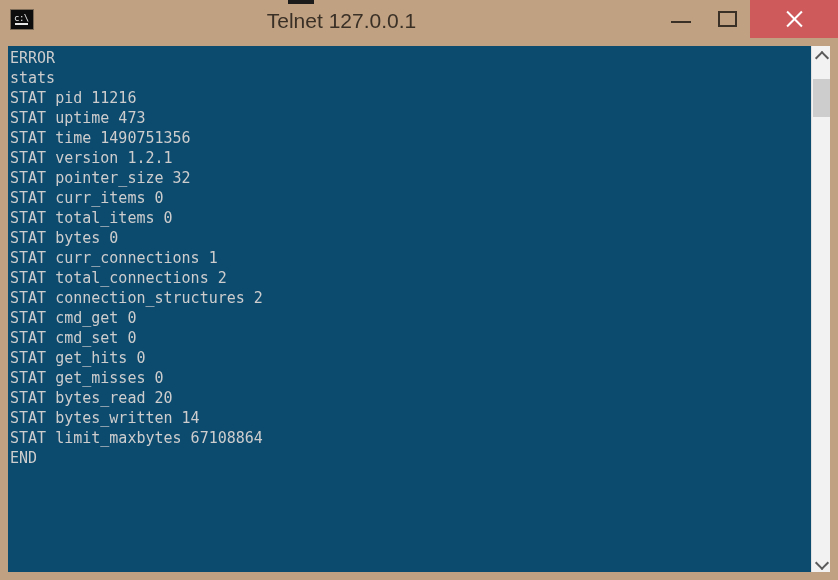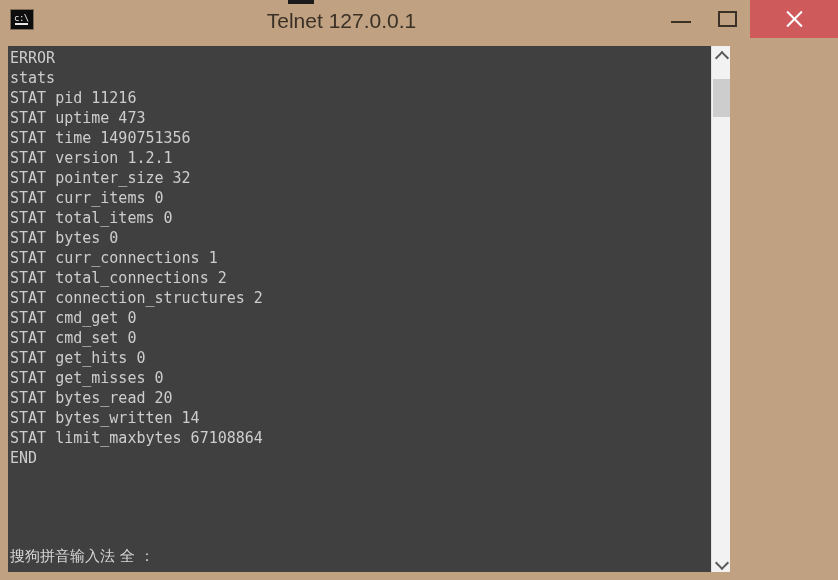--- a/index.html
+++ b/index.html
@@ -142,9 +142,9 @@
     position: absolute;
     left: 8px;
     top: 46px;
-    width: 722px;
+    width: 822px;
     height: 526px;
-    background: #404040;
+    background: #0c4a6e;
     box-sizing: border-box;
     overflow: hidden;
   }

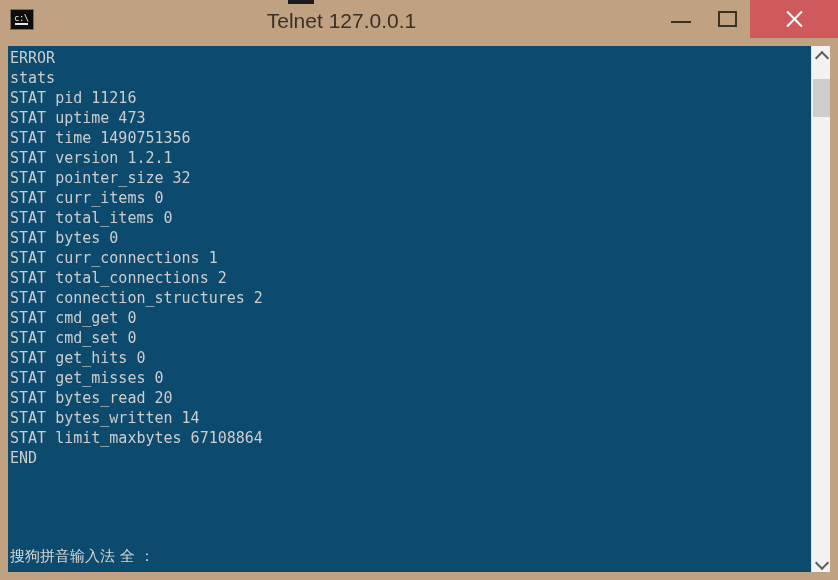--- a/index.html
+++ b/index.html
@@ -260,7 +260,6 @@
 
     <div id="console-text"><div class="line">ERROR</div><div class="line">stats</div><div class="line">STAT pid 11216</div><div class="line">STAT uptime 473</div><div class="line">STAT time 1490751356</div><div class="line">STAT version 1.2.1</div><div class="line">STAT pointer_size 32</div><div class="line">STAT curr_items 0</div><div class="line">STAT total_items 0</div><div class="line">STAT bytes 0</div><div class="line">STAT curr_connections 1</div><div class="line">STAT total_connections 2</div><div class="line">STAT connection_structures 2</div><div class="line">STAT cmd_get 0</div><div class="line">STAT cmd_set 0</div><div class="line">STAT get_hits 0</div><div class="line">STAT get_misses 0</div><div class="line">STAT bytes_read 20</div><div class="line">STAT bytes_written 14</div><div class="line">STAT limit_maxbytes 67108864</div><div class="line">END</div></div>
 
-    <div id="ime-status">搜狗拼音输入法 全 ：</div>
 
     <div id="scrollbar">
       <div class="sb-arrow" id="sb-up">

